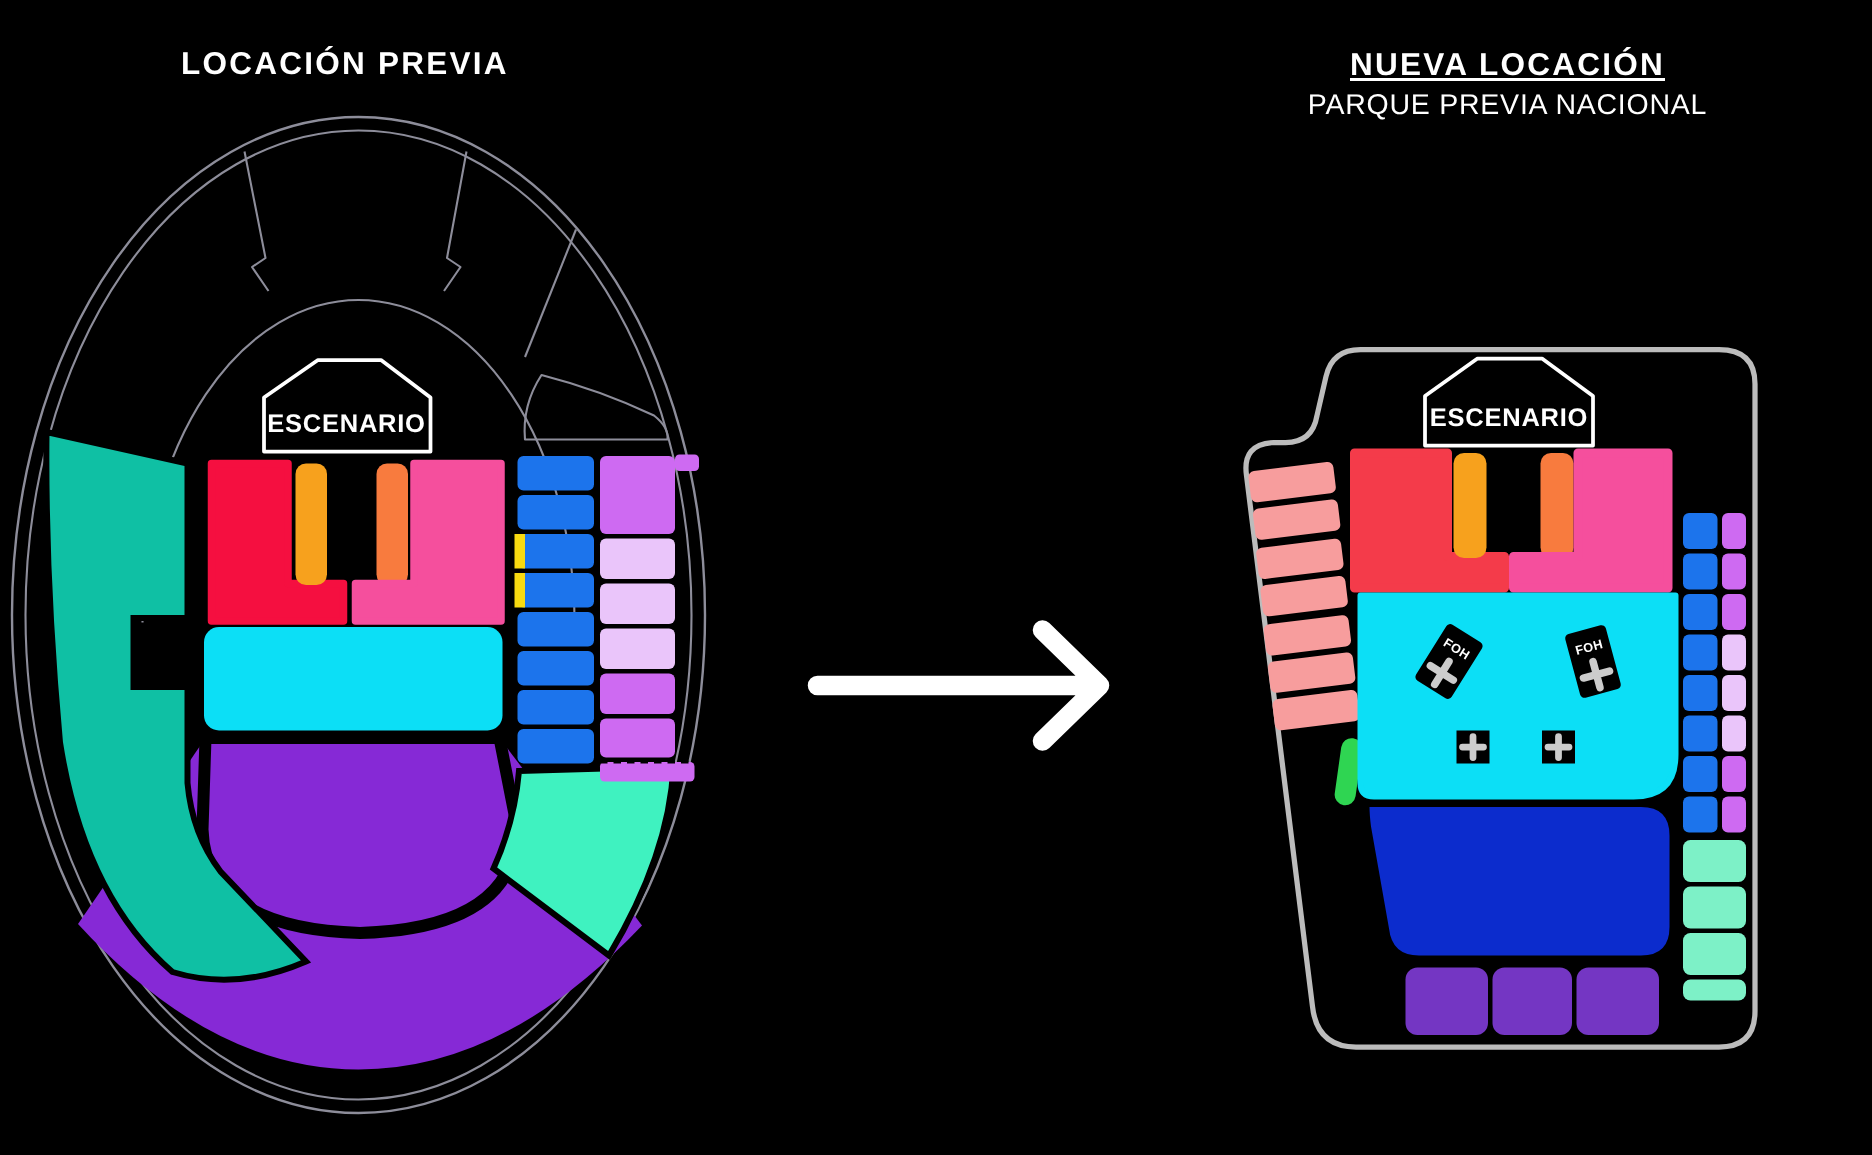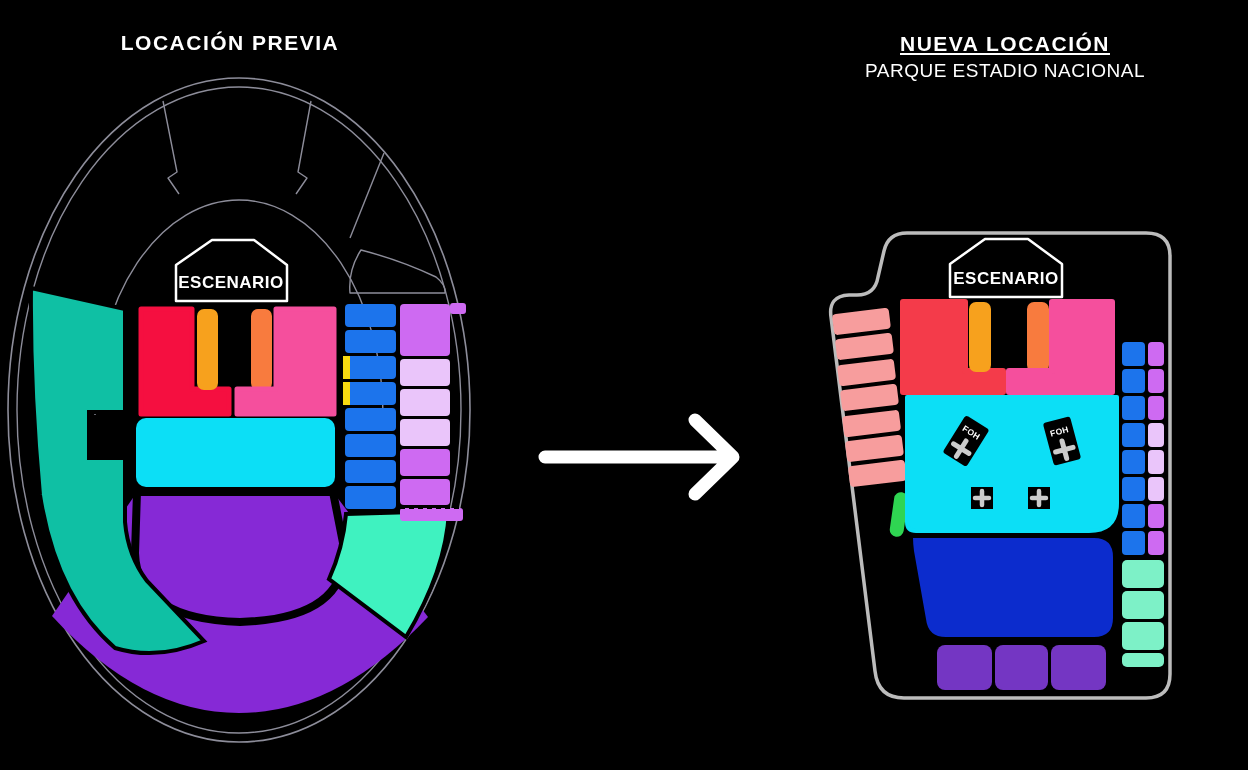--- a/index.html
+++ b/index.html
@@ -24,7 +24,7 @@
 
   <div class="title title-prev">LOCACIÓN PREVIA</div>
   <div class="title title-new">NUEVA LOCACIÓN</div>
-  <div class="subtitle">PARQUE ESTADIO NACIONAL</div>
+  <div class="subtitle">PARQUE PREVIA NACIONAL</div>
 
   <svg width="1248" height="770" viewBox="0 0 1248 770">
 

